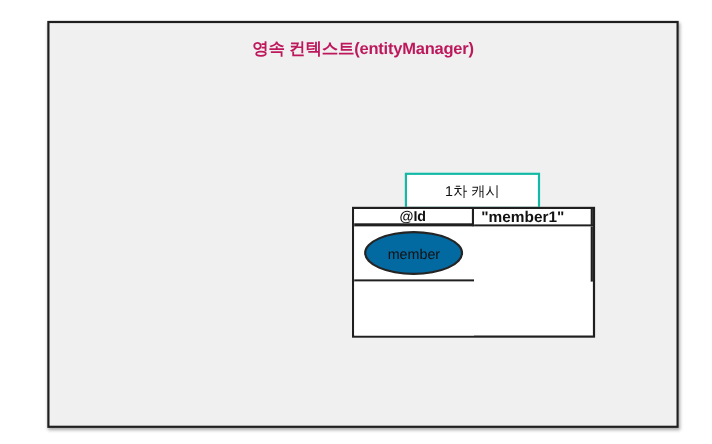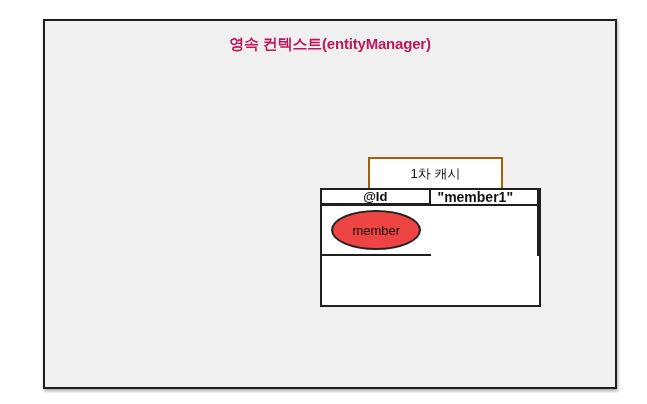--- a/index.html
+++ b/index.html
@@ -41,11 +41,11 @@
     position: absolute;
     left: 323px;
     top: 136px;
-    width: 135px;
+    width: 123px;
     height: 33px;
     box-sizing: border-box;
     background: #ffffff;
-    border: 2px solid #a16207;
+    border: 2px solid #14b8a6;
     display: flex;
     align-items: center;
     justify-content: center;

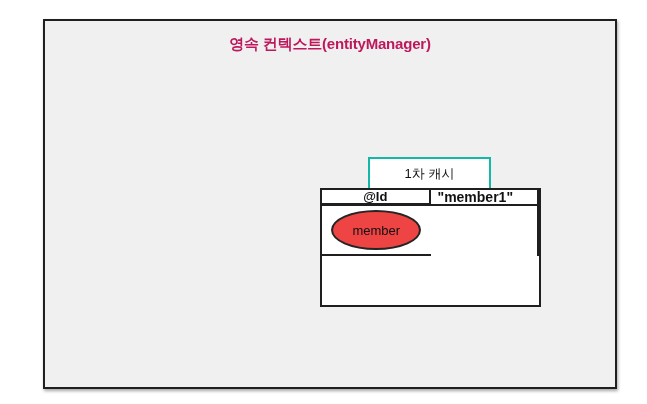--- a/index.html
+++ b/index.html
@@ -96,7 +96,7 @@
     box-sizing: border-box;
     border: 2px solid #242424;
     border-radius: 50% / 50%;
-    background: #ef4444;
+    background: #0369a1;
     display: flex;
     align-items: center;
     justify-content: center;

